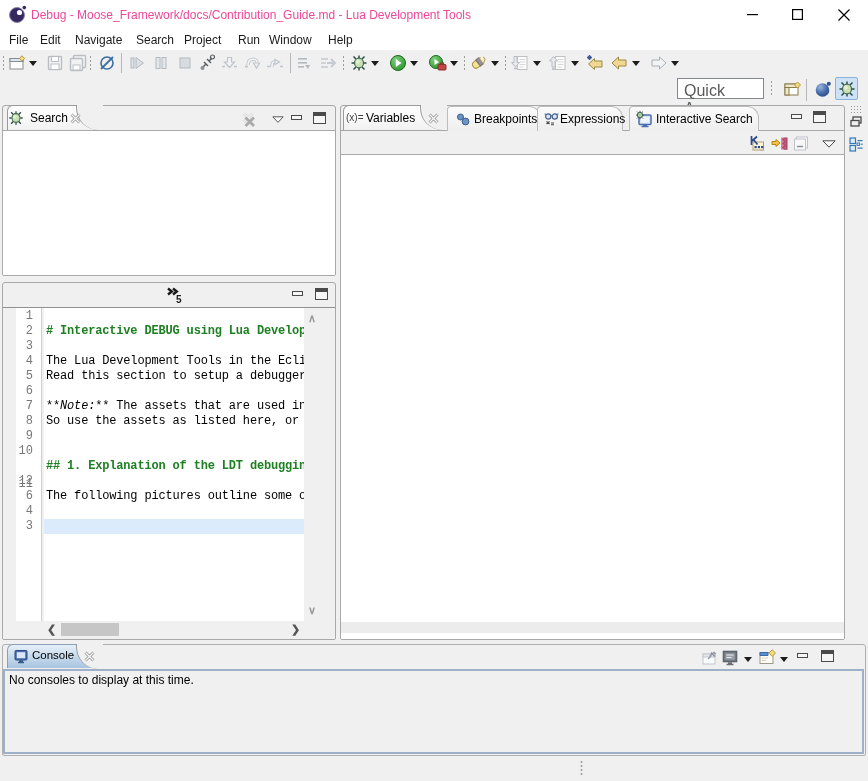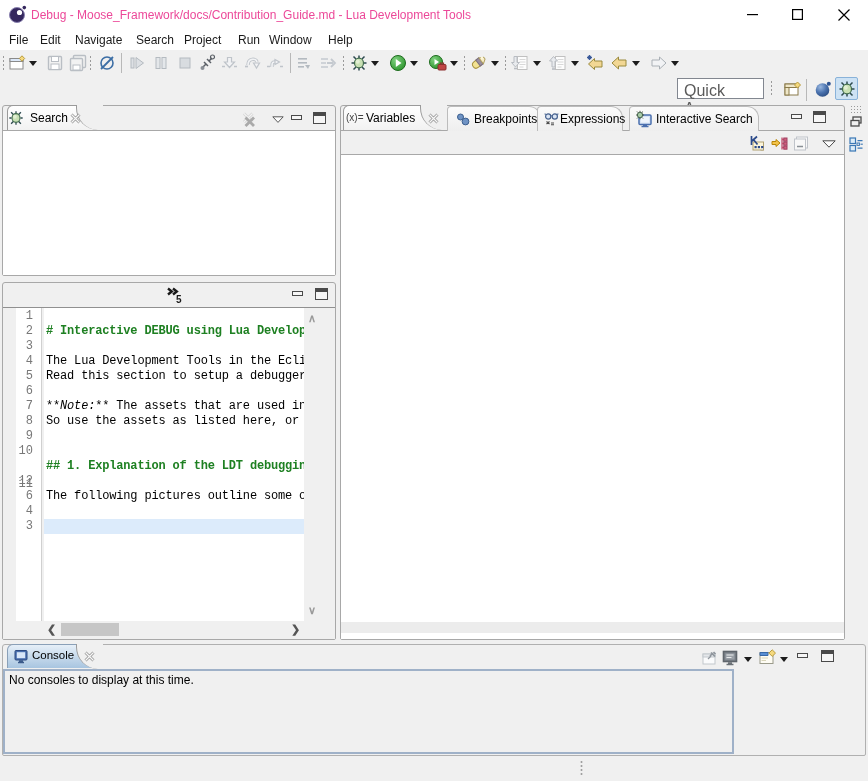--- a/index.html
+++ b/index.html
@@ -49,7 +49,7 @@
 #edit-hsb .thumb { position:absolute; left:17px; top:1px; width:58px; height:13px; background:#c6c6c6; }
 .sbarrow { position:absolute; font-size:11px; color:#555; font-weight:bold; }
 
-#console-box { position:absolute; left:3px; top:669px; width:731px; height:85px; background:#f0f0f0; border:2px solid #9fb1c8; }
+#console-box { position:absolute; left:3px; top:669px; width:861px; height:85px; background:#f0f0f0; border:2px solid #9fb1c8; }
 #console-box span { position:absolute; left:4px; top:2px; font-size:12px; color:#000; }
 
 #rtrim { position:absolute; left:846px; top:104px; width:22px; height:531px; }

